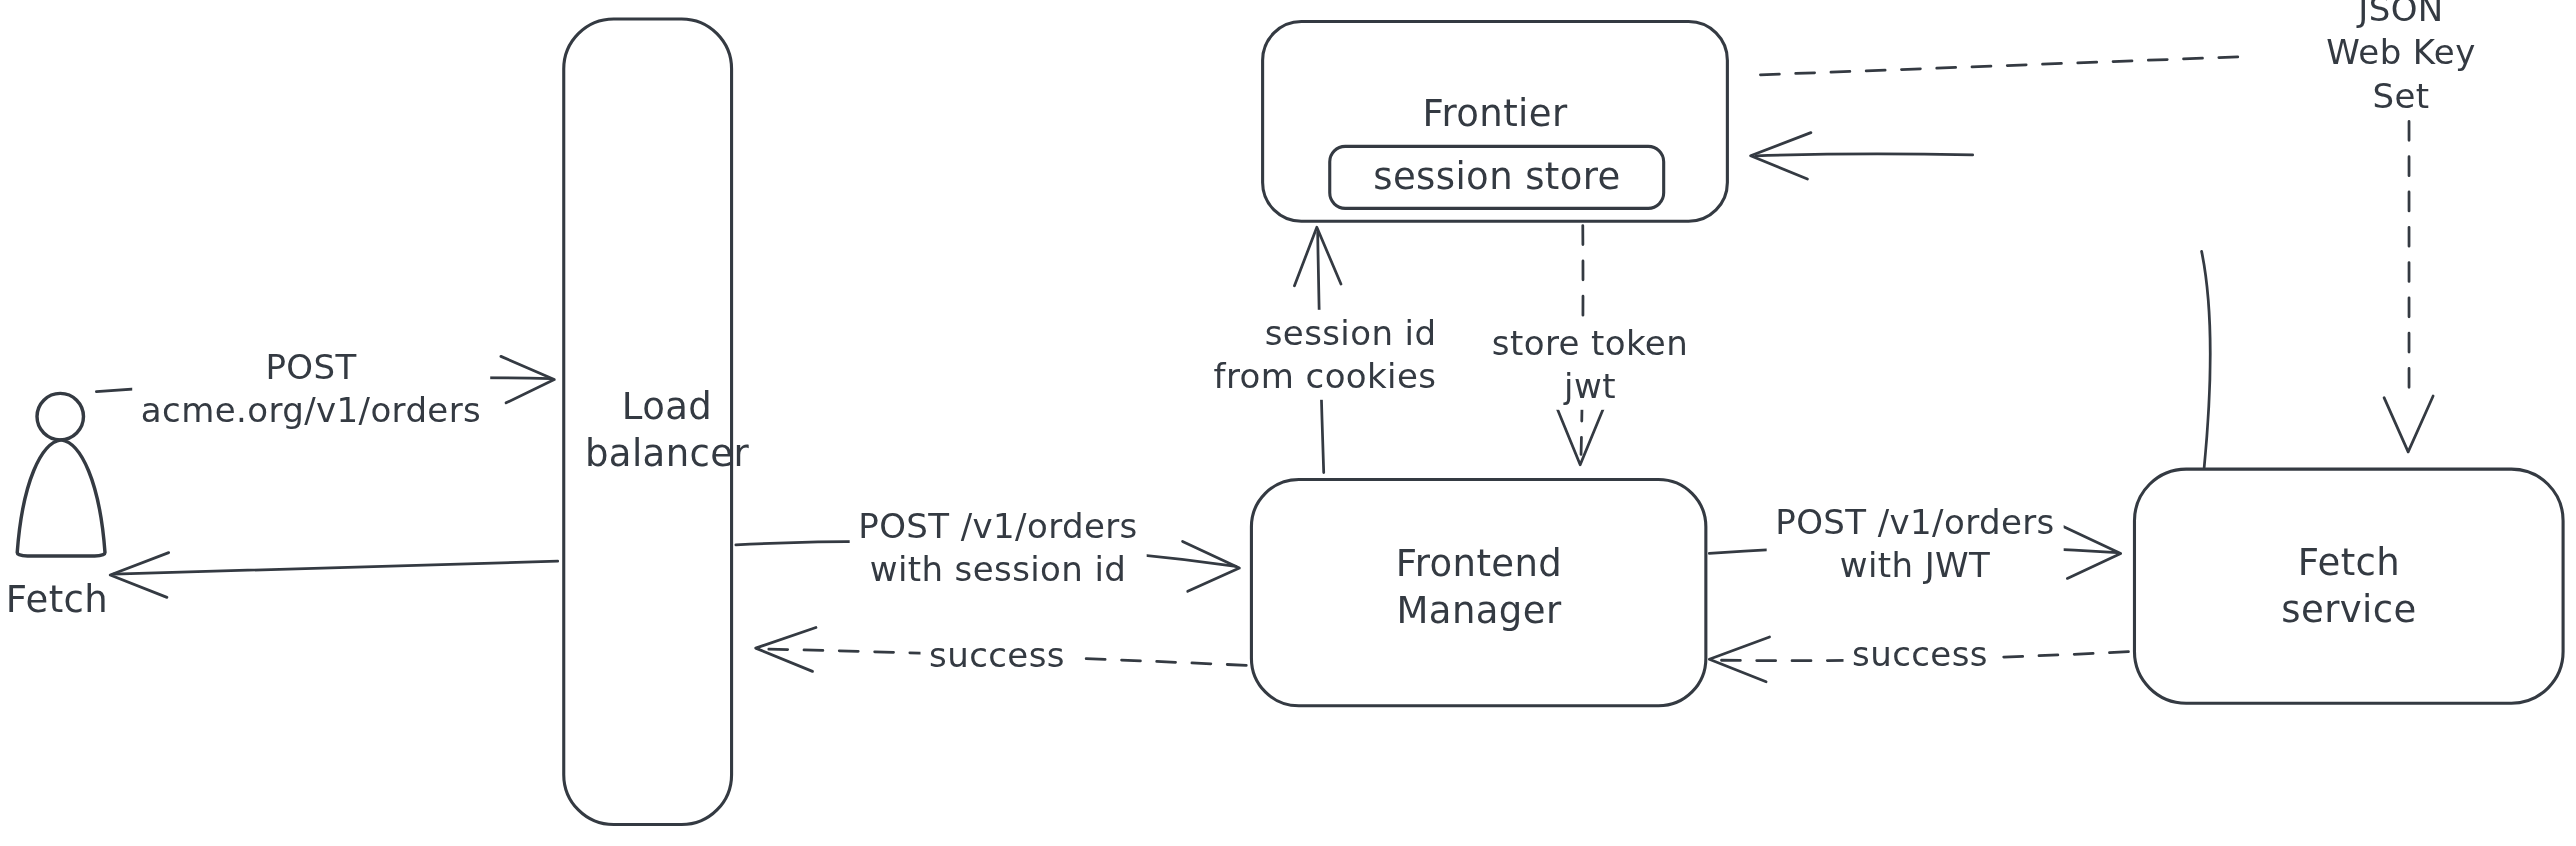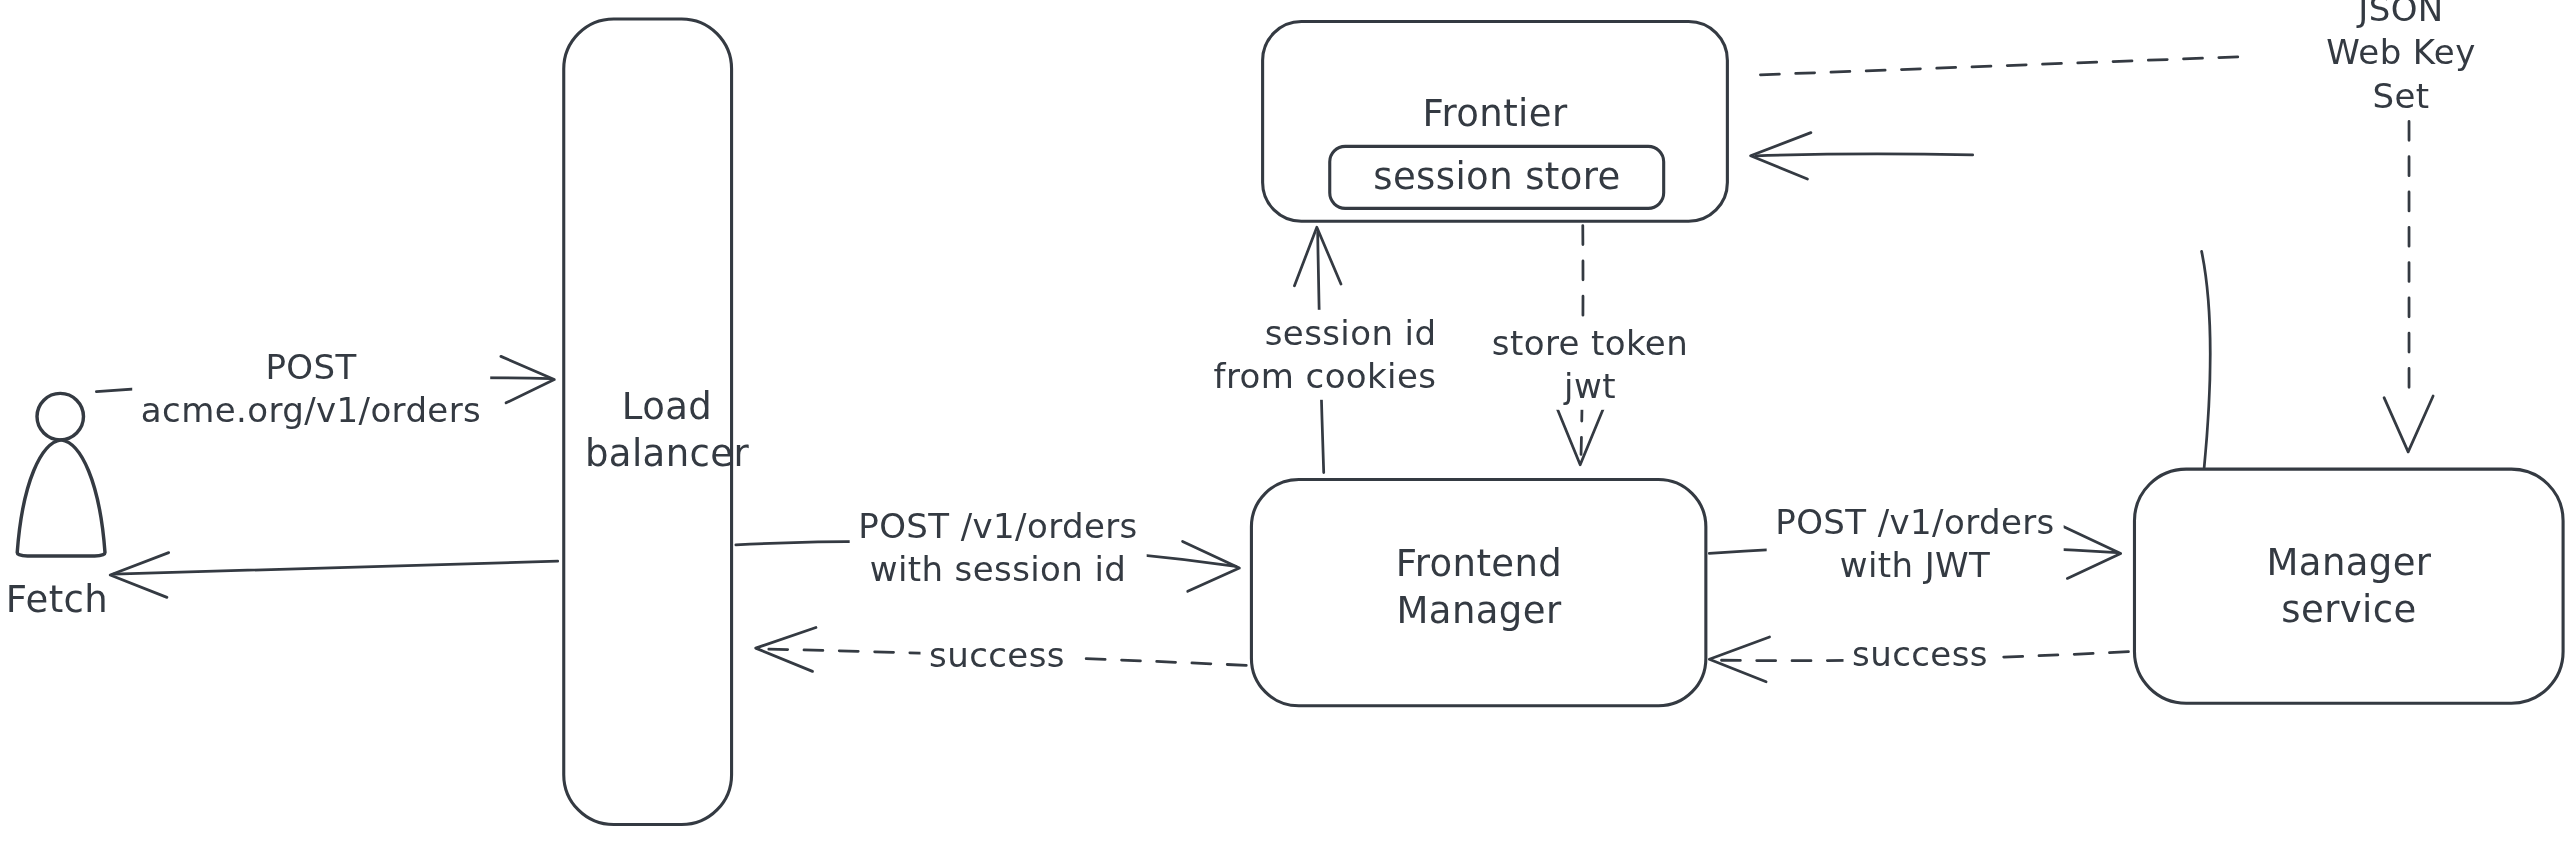--- a/index.html
+++ b/index.html
@@ -135,7 +135,7 @@
   <div class="lbl node-lbl" style="left:1479px; top:587px;">Frontend
 Manager</div>
   <div class="lbl node-lbl" style="left:1497px; top:177px;">session store</div>
-  <div class="lbl node-lbl" style="left:2349px; top:586px;">Manager service</div>
+  <div class="lbl node-lbl" style="left:2349px; top:586px;">Fetch service</div>
 
   <div class="lbl edge-lbl" style="left:311px; top:389px;">POST
 acme.org/v1/orders</div>

